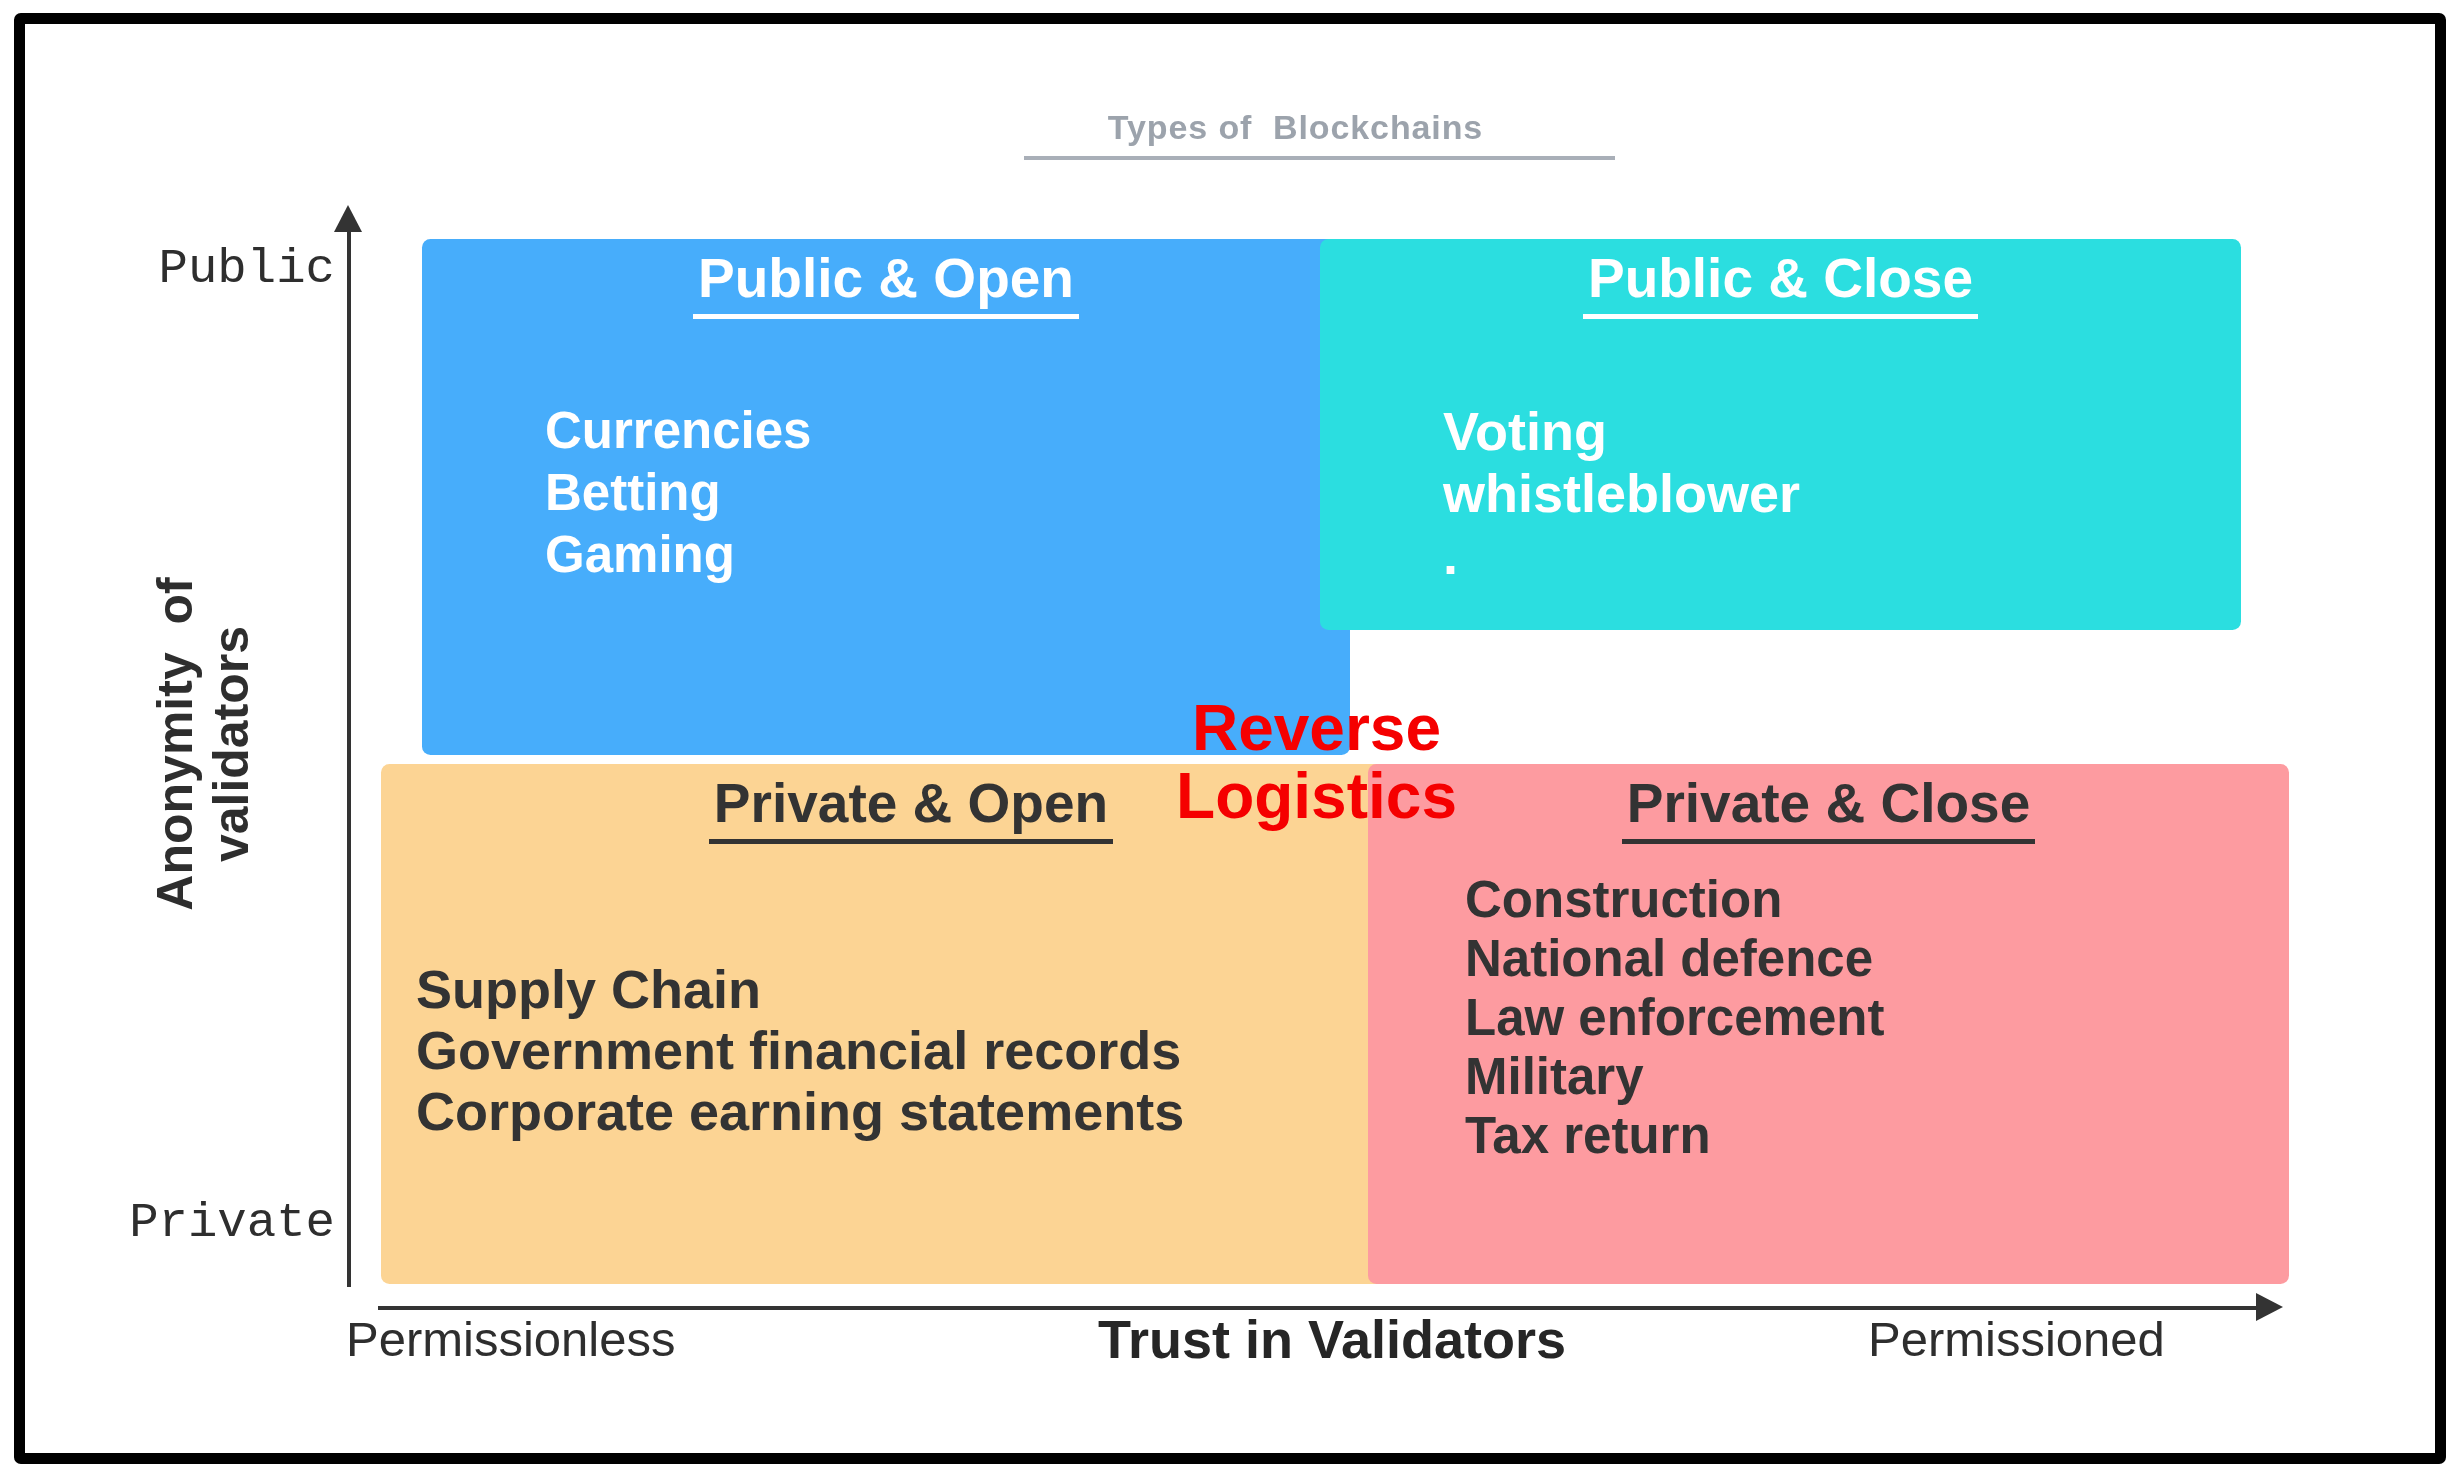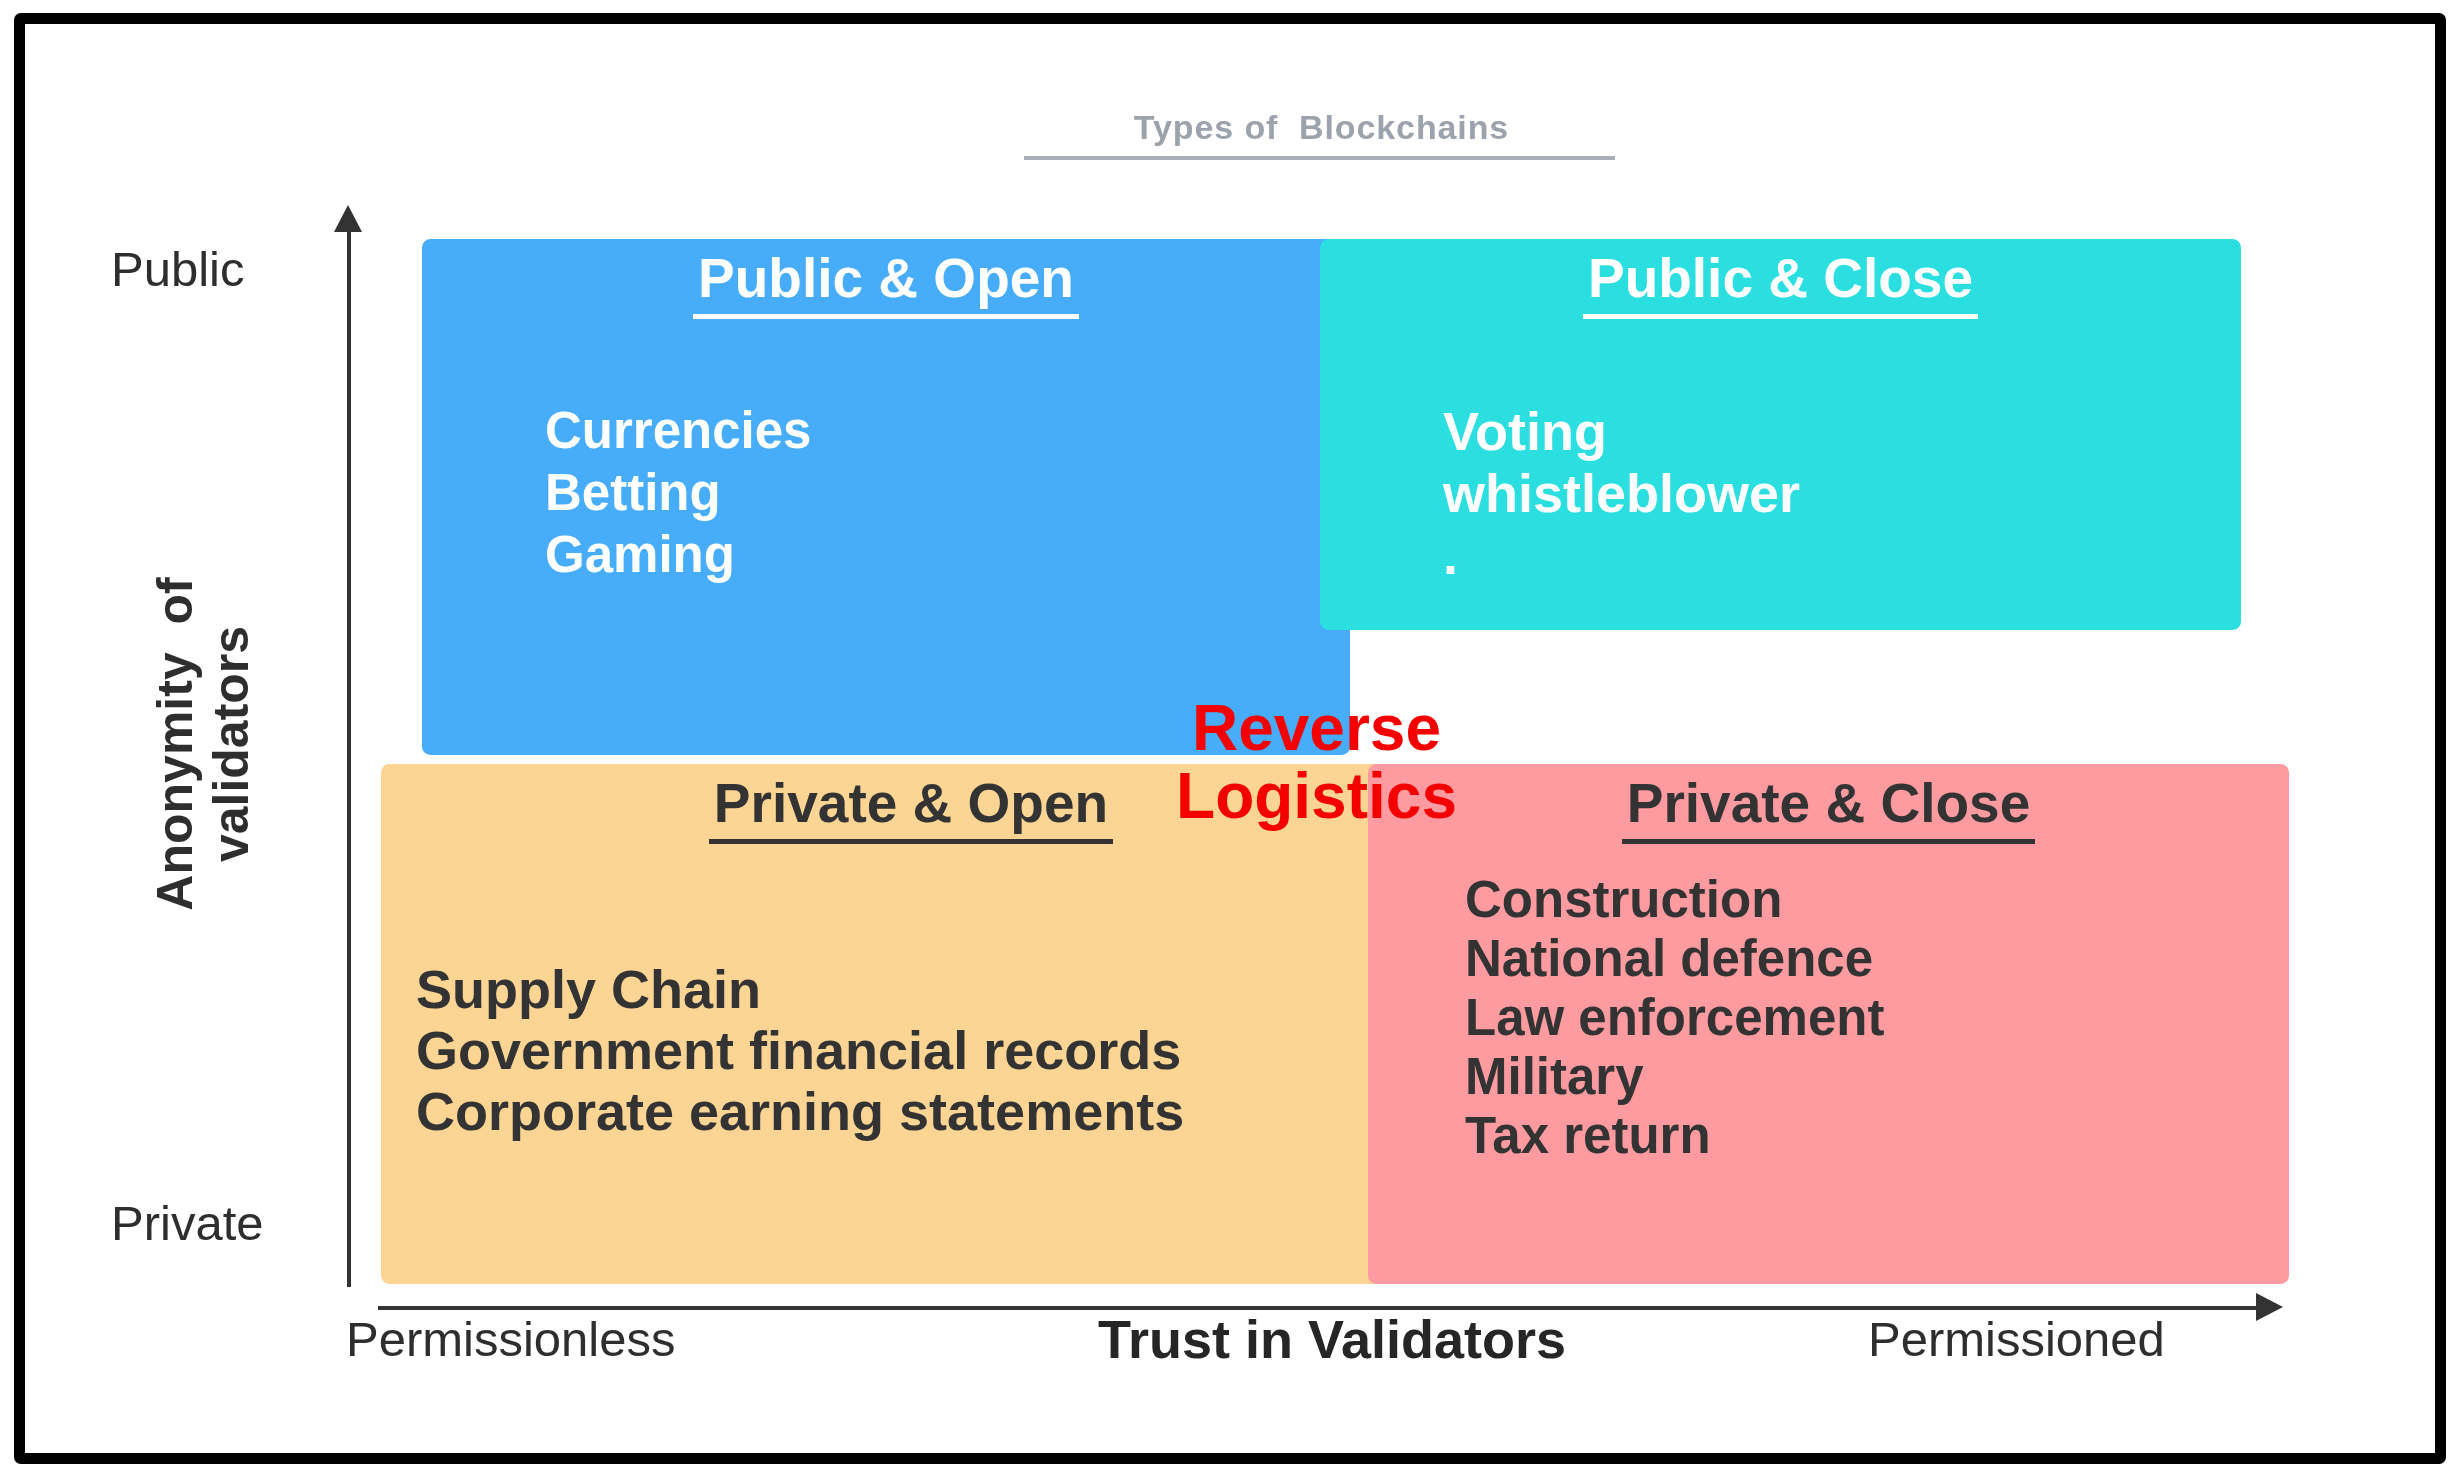--- a/index.html
+++ b/index.html
@@ -20,7 +20,7 @@
   }
 
   .chart-title {
-    position: absolute; left: 894px; top: 108px; width: 855px;
+    position: absolute; left: 868px; top: 108px; width: 855px;
     text-align: center;
     font-size: 34px; font-weight: bold;
     letter-spacing: 0.9px;

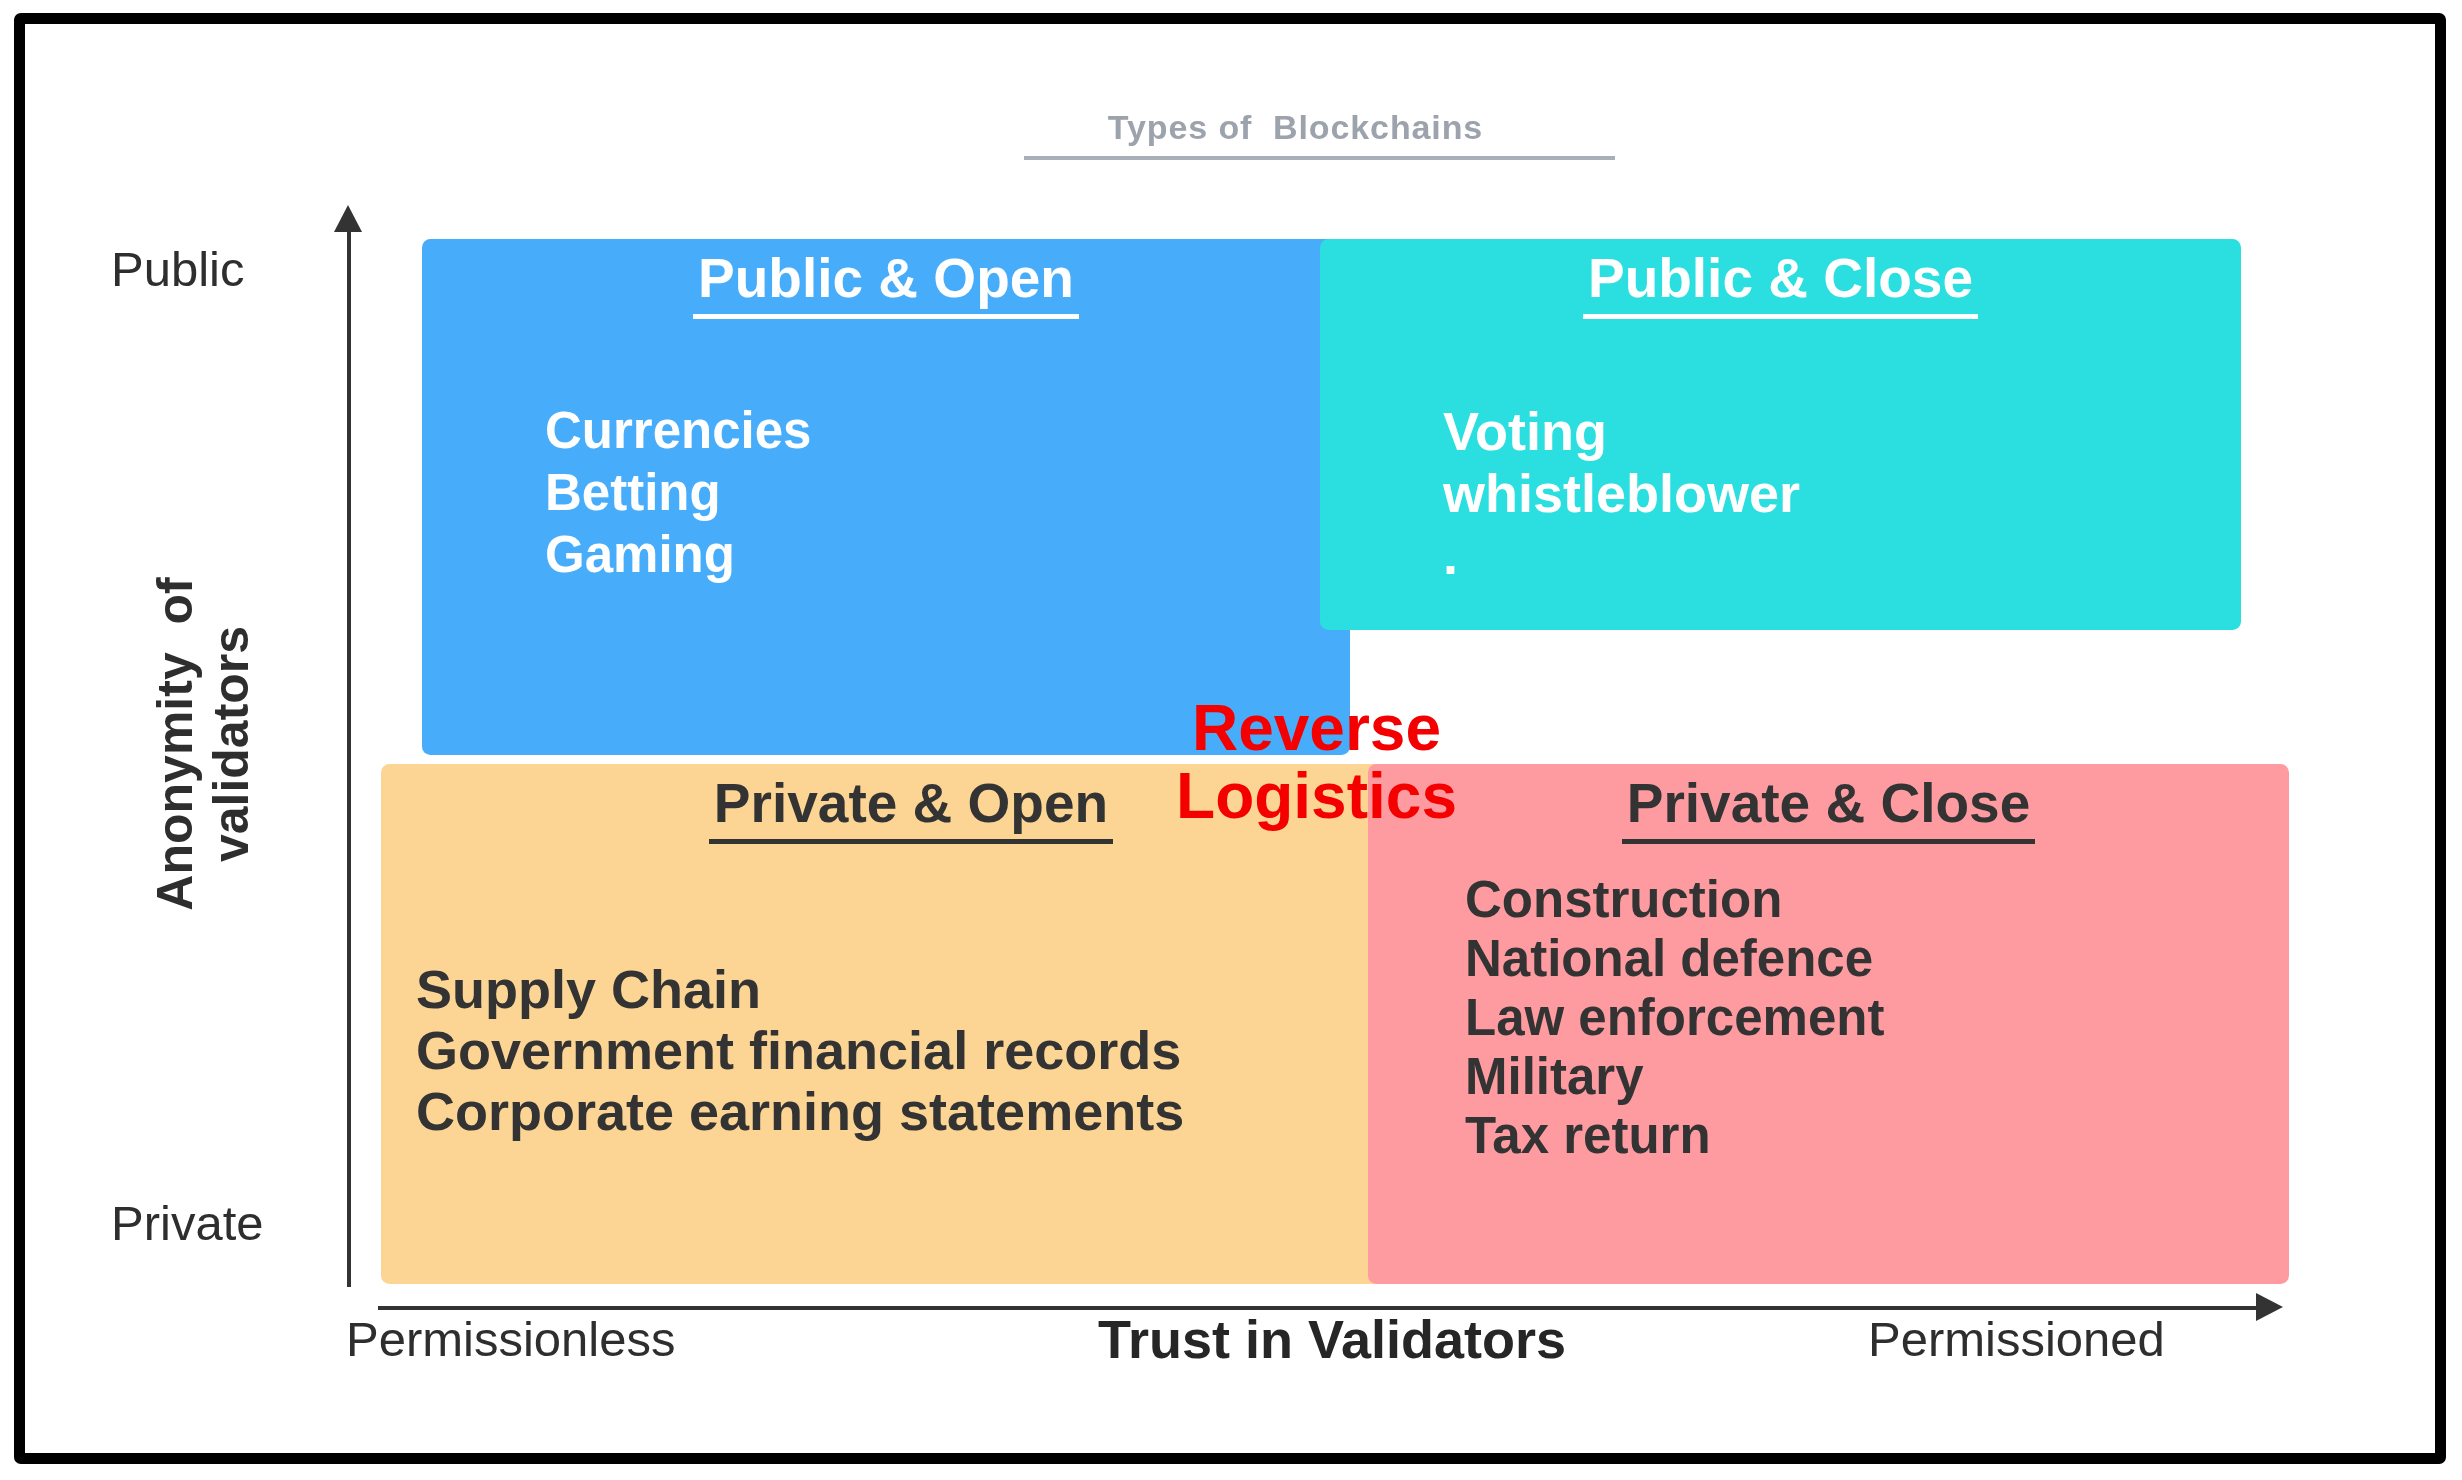--- a/index.html
+++ b/index.html
@@ -60,7 +60,8 @@
 
   .tick-label {
     position: absolute; left: 111px; width: 224px;
-    font-size: 49px; color: #2e2e2e;
+    text-align: right;
+    font-size: 49px; color: #2e2e2e; font-family: Liberation Mono, monospace;
   }
   .tick-public  { top: 241px; }
   .tick-private { top: 1195px; }

